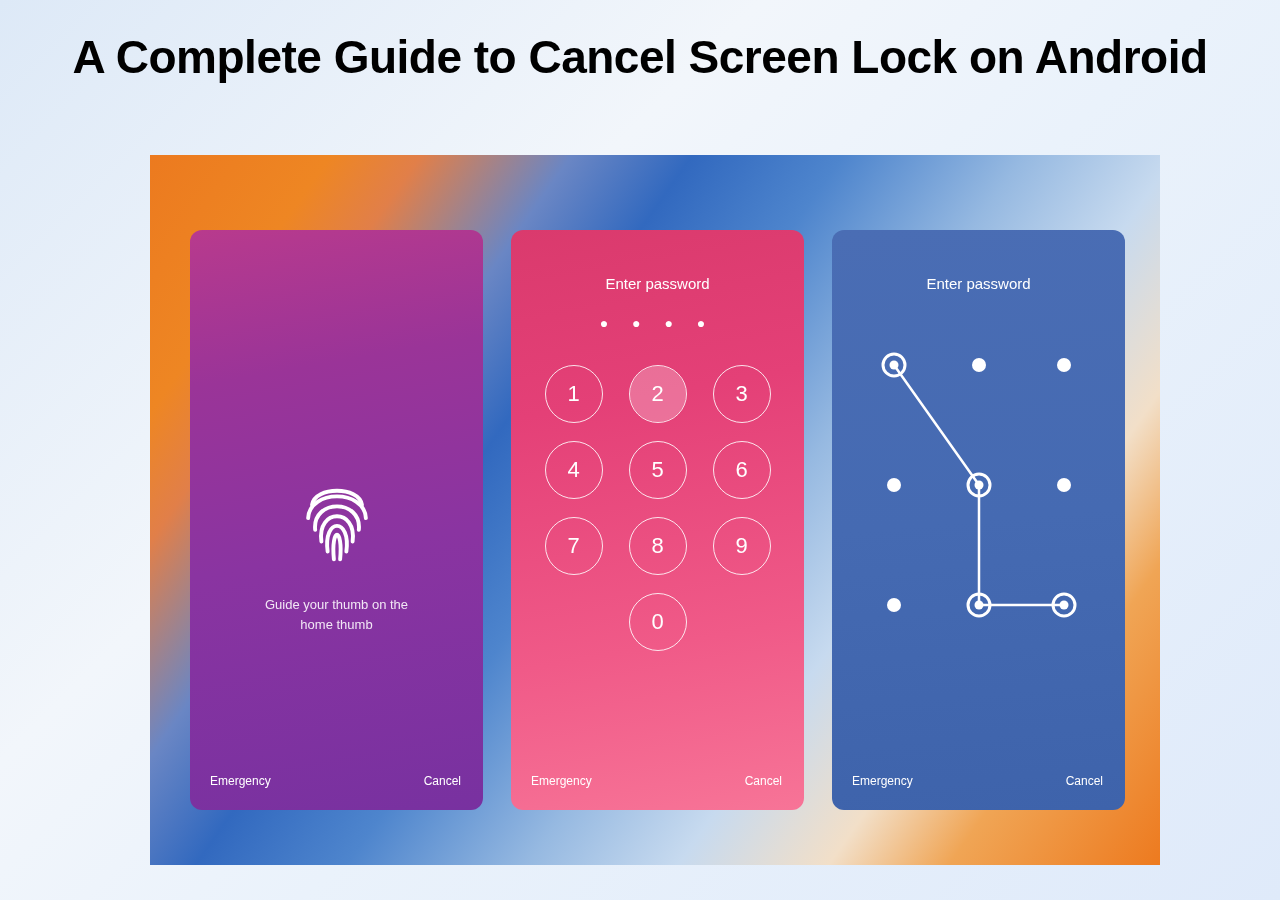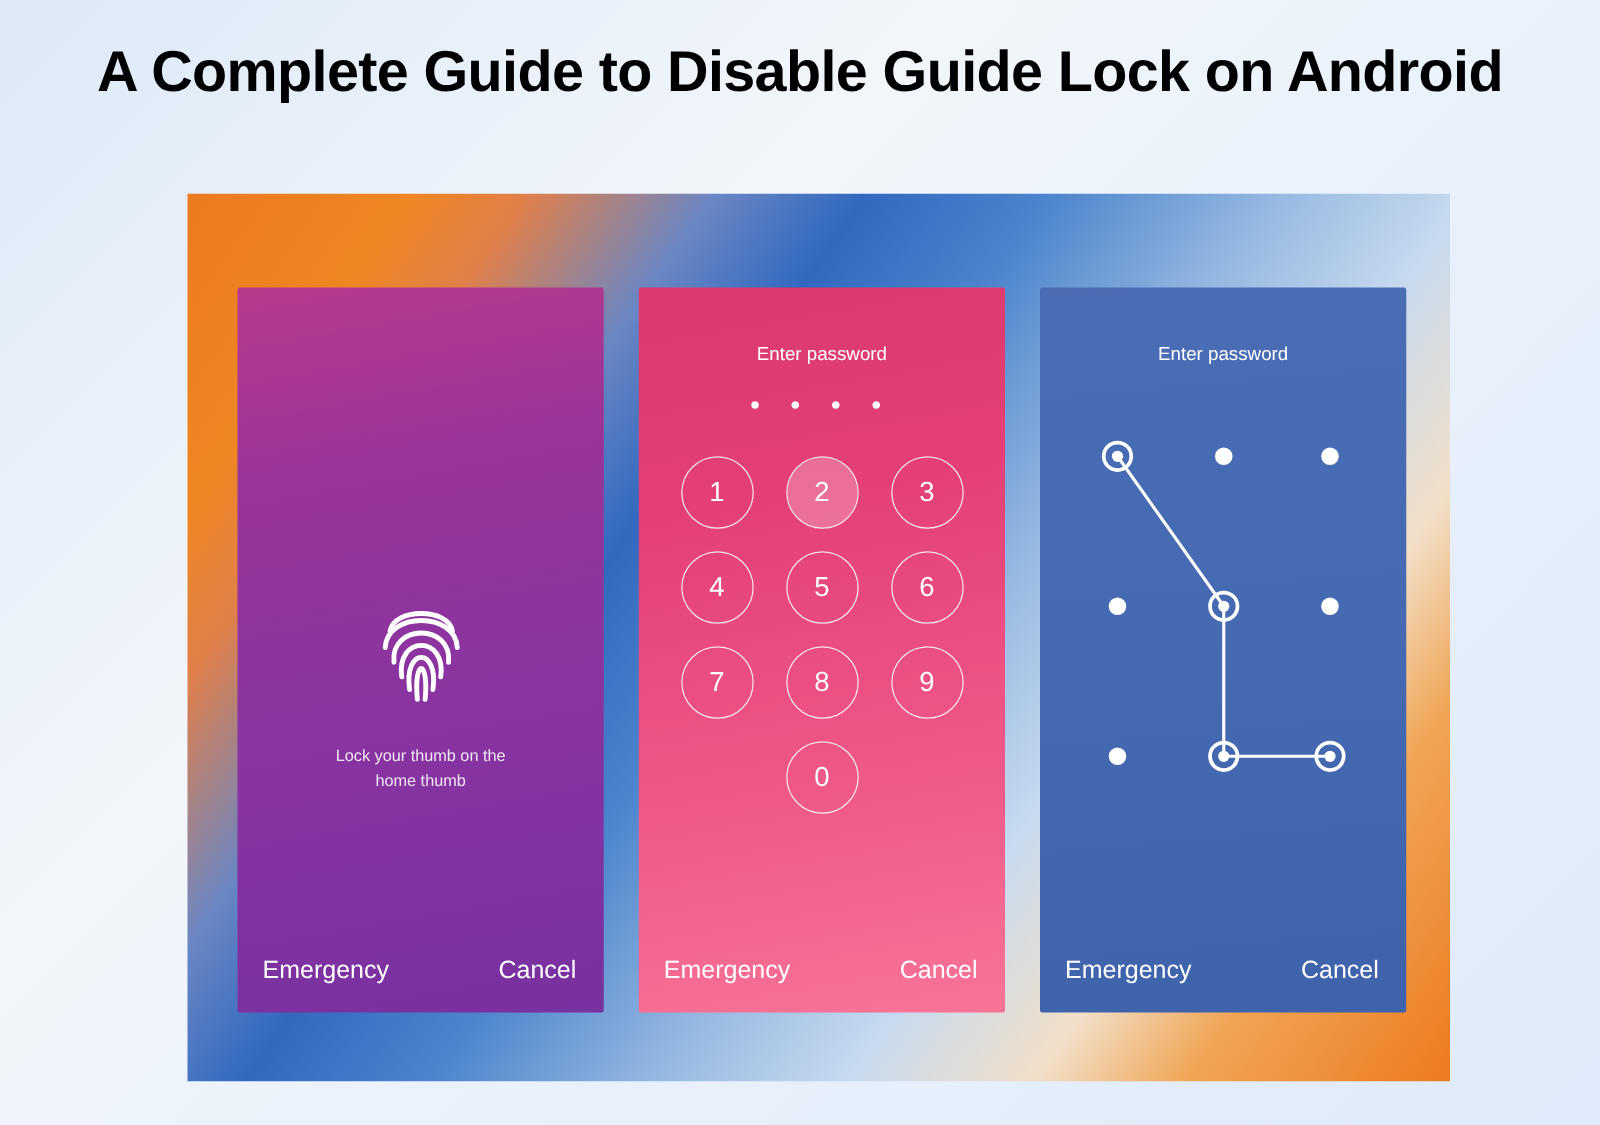--- a/index.html
+++ b/index.html
@@ -163,7 +163,7 @@
 
 <div class="page">
 
-  <h1 class="title">A Complete Guide to Disable Guide Lock on Android</h1>
+  <h1 class="title">A Complete Guide to Cancel Screen Lock on Android</h1>
 
   <div class="hero">
     <div class="screens">

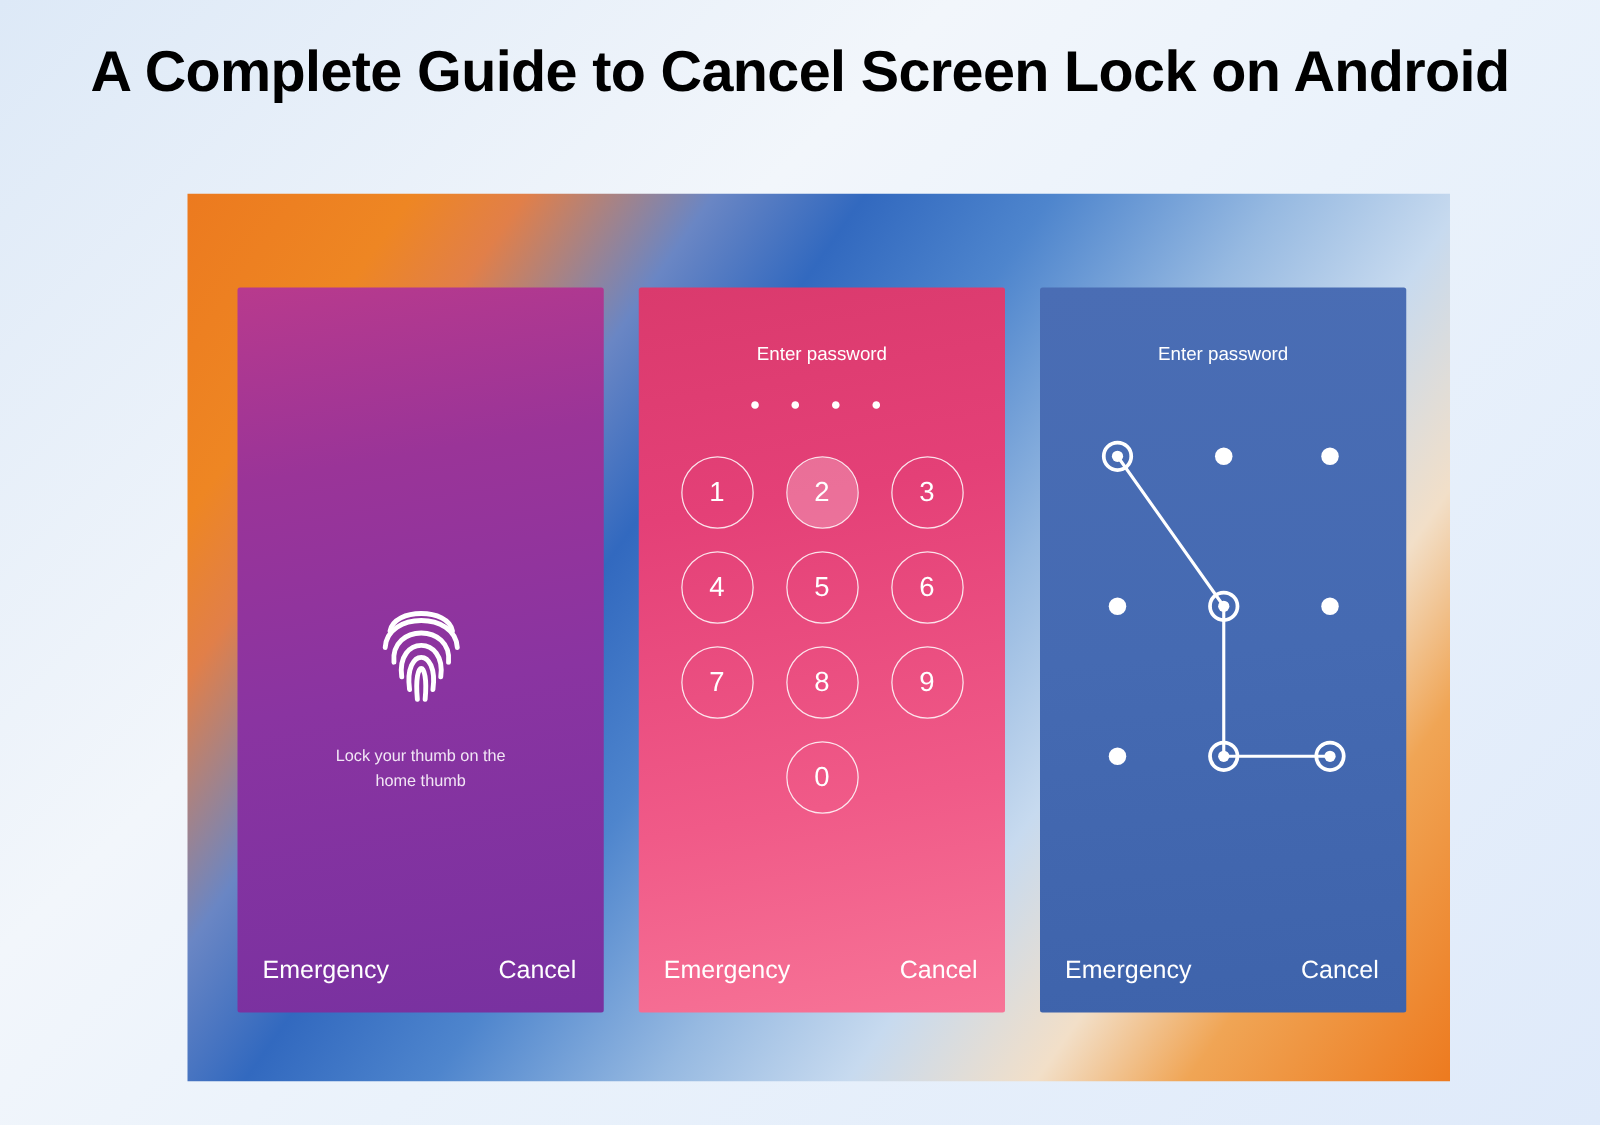--- a/index.html
+++ b/index.html
@@ -55,7 +55,7 @@
   }
   .phone {
     flex: 1 1 0;
-    border-radius: 2px;
+    border-radius: 12px;
     position: relative;
     color: #fff;
     overflow: hidden;

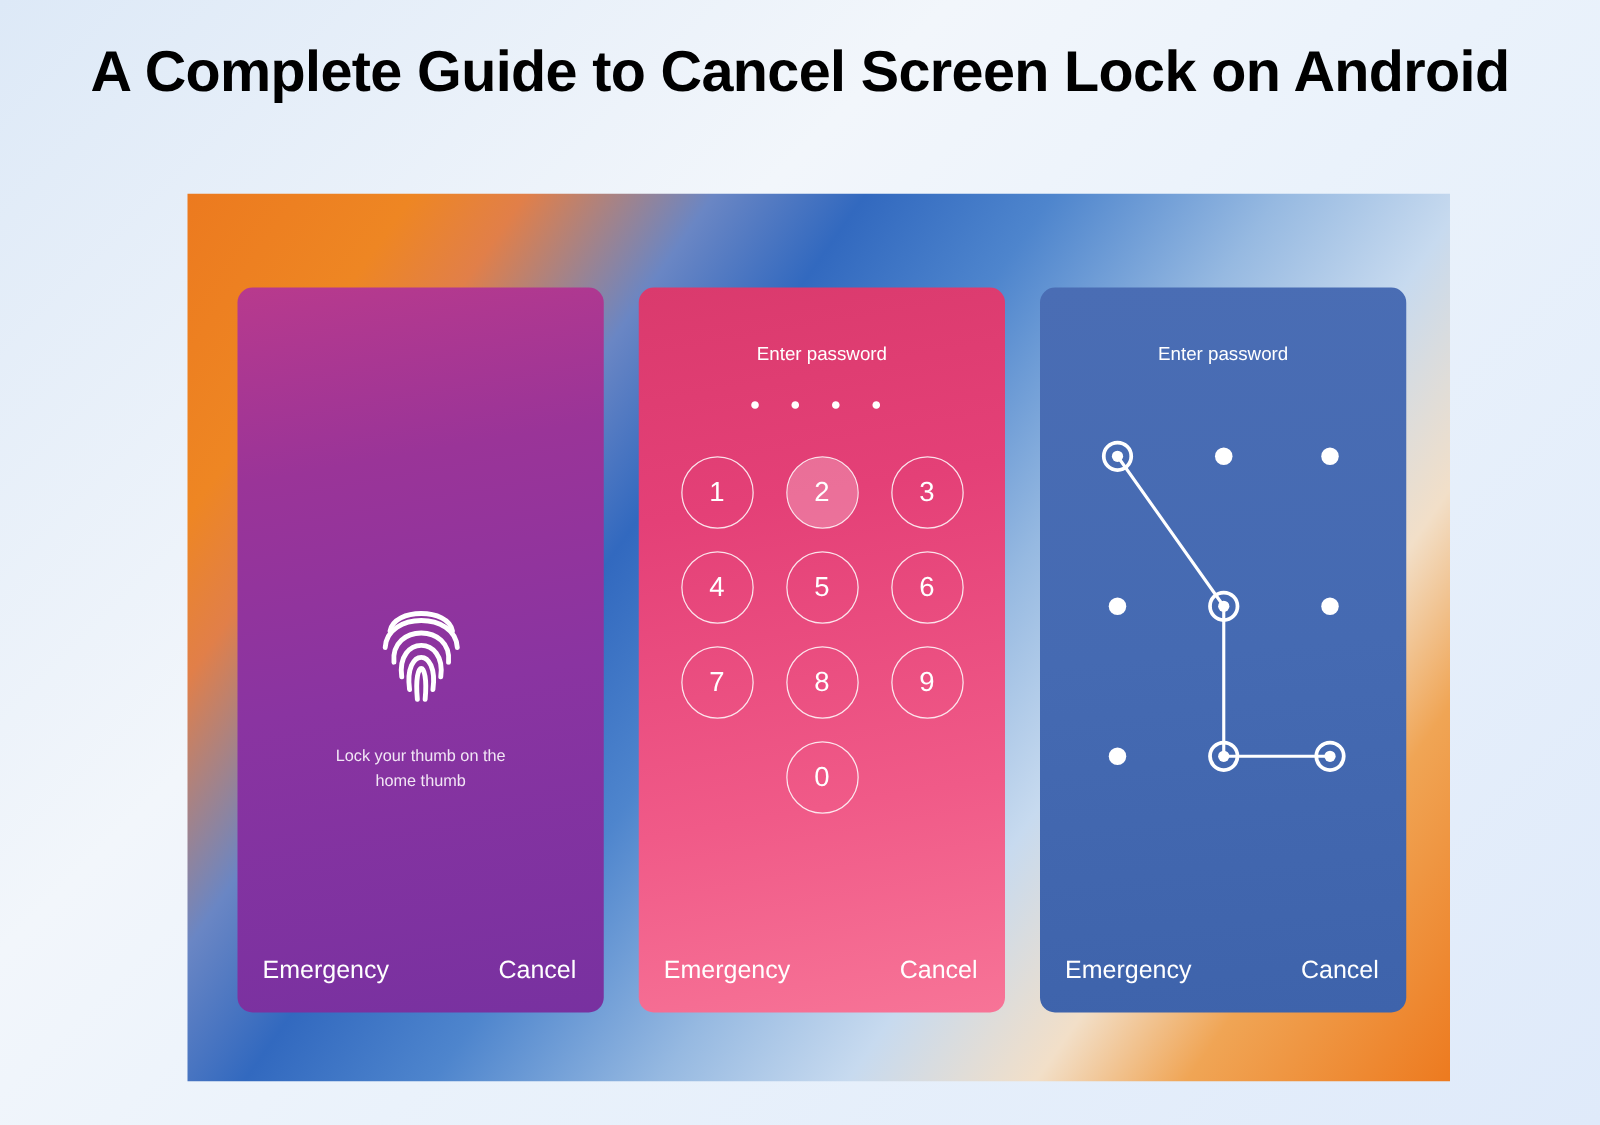--- a/index.html
+++ b/index.html
@@ -180,7 +180,7 @@
           </g>
         </svg>
         <div class="hint">
-          <span>Lock your thumb on the</span><br>
+          <span>Guide your thumb on the</span><br>
           <span>home thumb</span>
         </div>
         <div class="bottombar">

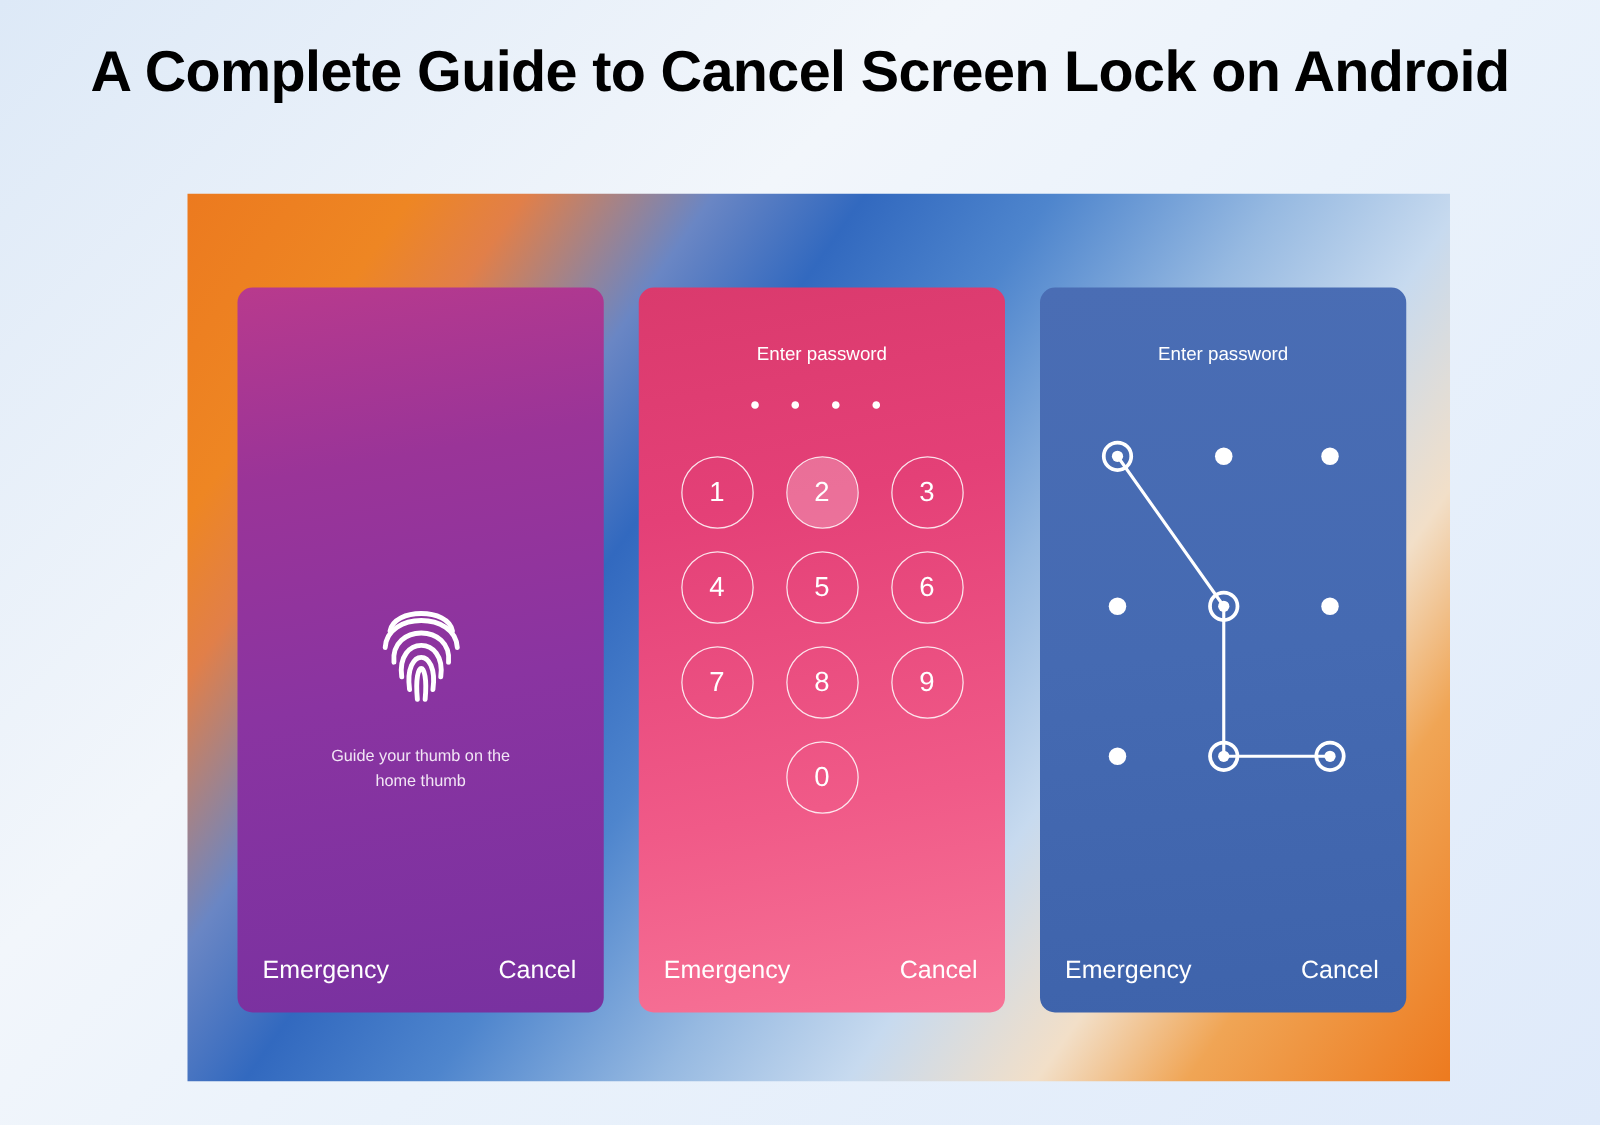--- a/index.html
+++ b/index.html
@@ -152,7 +152,7 @@
     left: 20px; right: 22px;
     display: flex;
     justify-content: space-between;
-    font-size: 20px;
+    font-size: 12px;
     color: #fff;
     text-align: right;
   }

